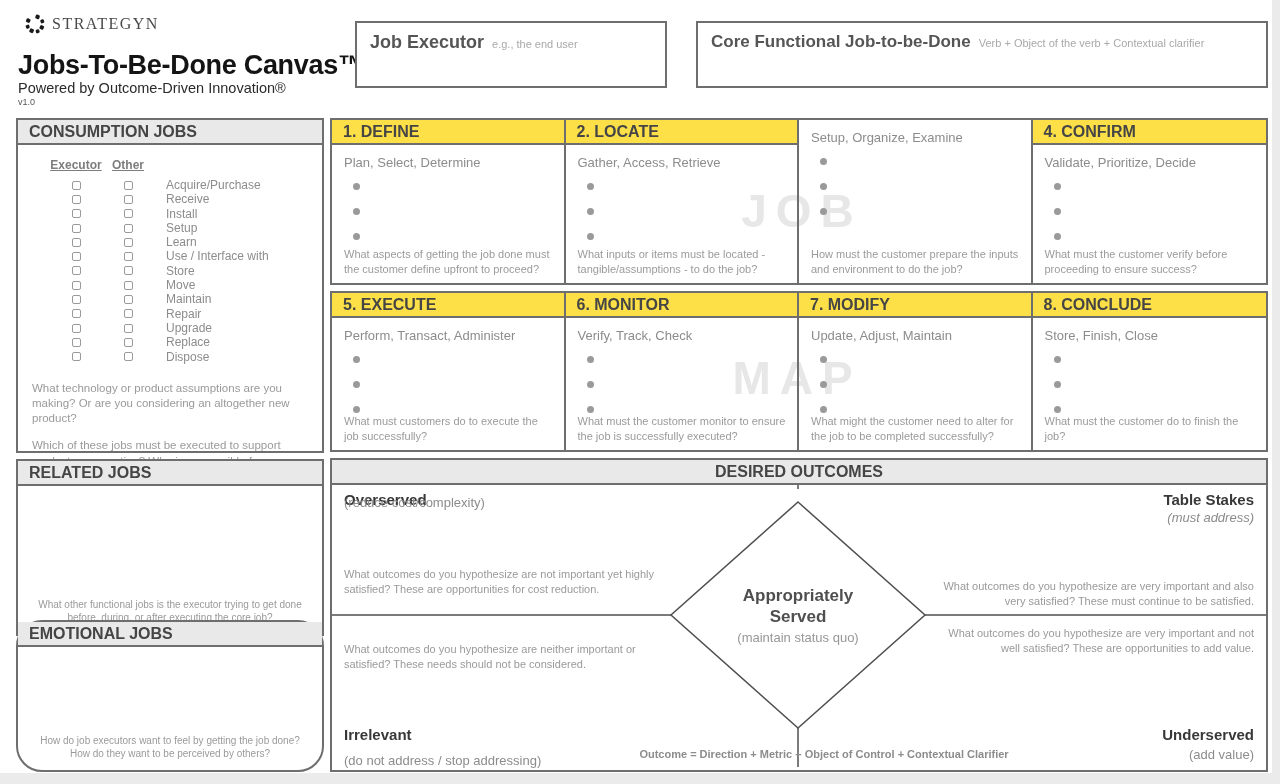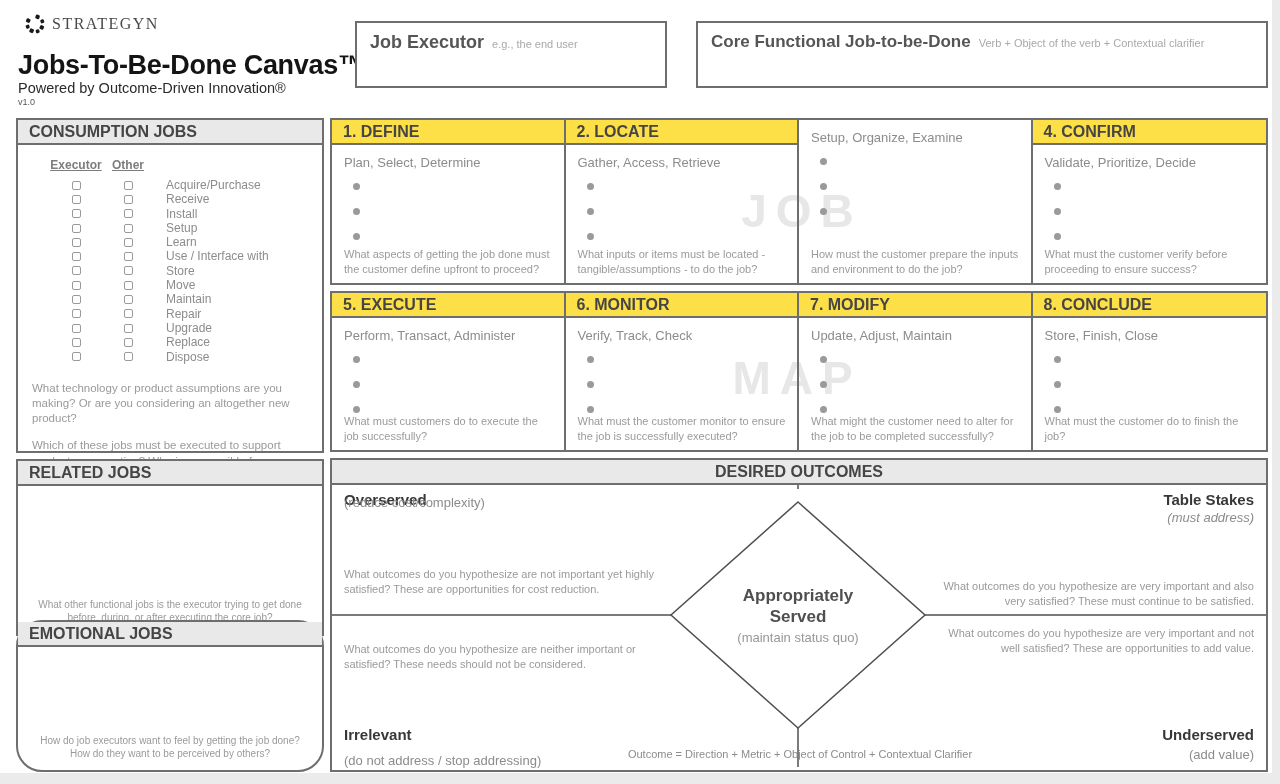--- a/index.html
+++ b/index.html
@@ -80,7 +80,7 @@
   .do-center { position:absolute; left:466px; top:130px; transform:translate(-50%,-50%); text-align:center; z-index:1; }
   .do-center .c1 { font-size:17px; font-weight:bold; color:#4f4f4f; line-height:1.25; }
   .do-center .c2 { font-size:13px; color:#979797; margin-top:2px; }
-  .do-formula { position:absolute; left:468px; top:263px; transform:translateX(-50%); font-size:11px; color:#8c8c8c; white-space:nowrap; z-index:1; }
+  .do-formula { position:absolute; left:492px; top:263px; transform:translateX(-50%); font-size:11px; color:#8c8c8c; white-space:nowrap; z-index:1;font-weight:bold; }
 </style>
 </head>
 <body>

